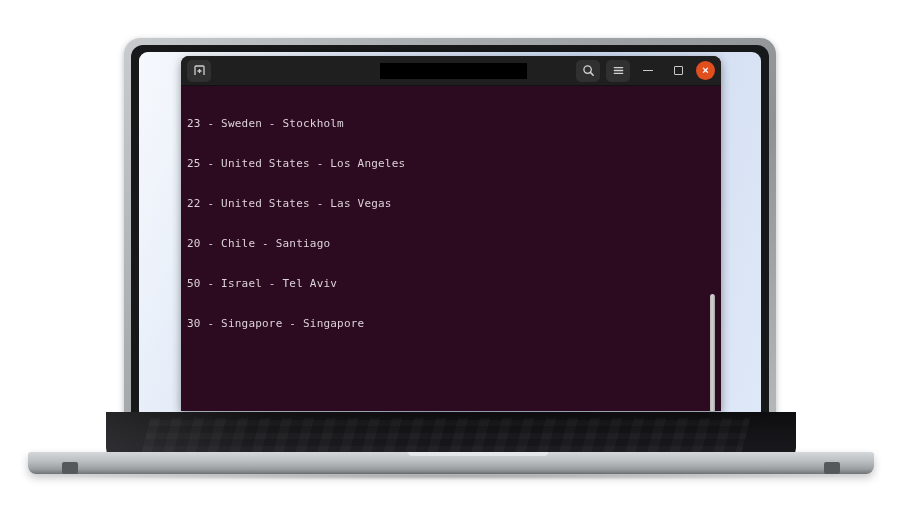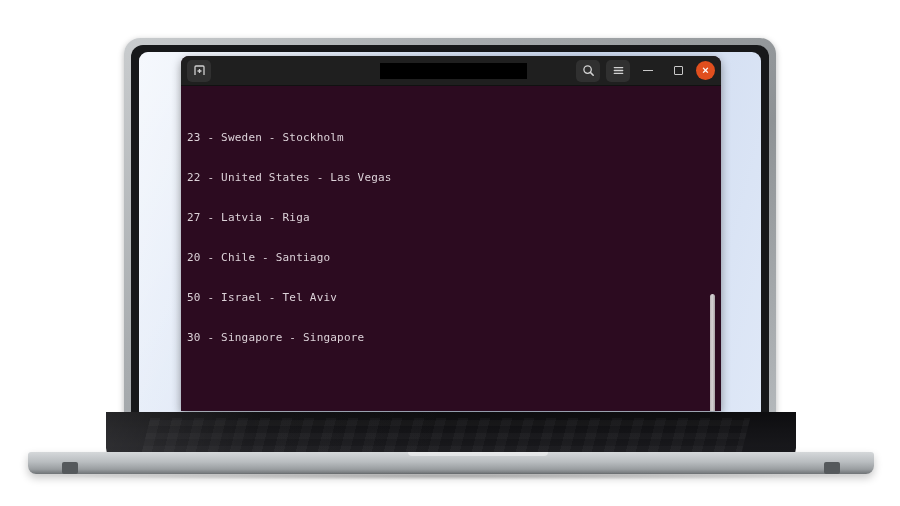--- a/index.html
+++ b/index.html
@@ -227,7 +227,7 @@
     position: relative;
     height: 325px;
     background: #2c0b20;
-    padding: 18px 0 0 4px;
+    padding: 4px 0 0 4px;
     box-sizing: border-box;
     overflow: hidden;
   }

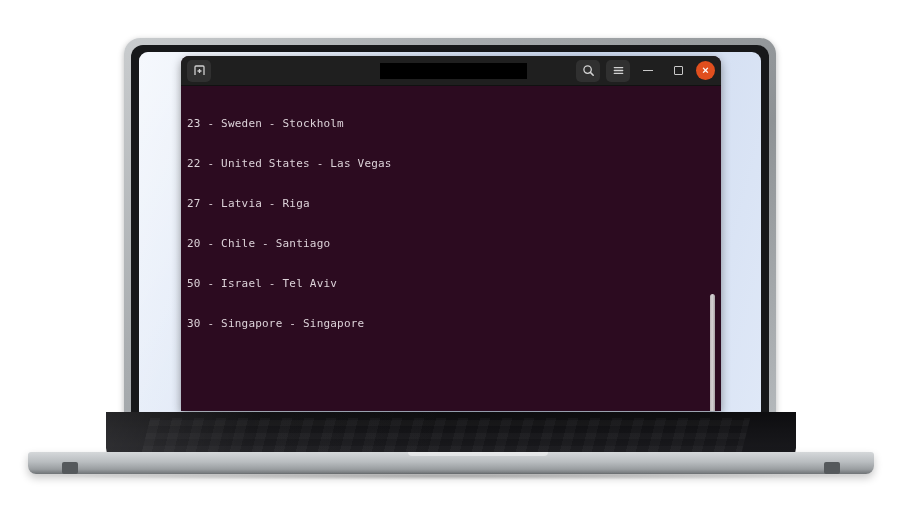--- a/index.html
+++ b/index.html
@@ -323,6 +323,7 @@
 
         <div class="term-lines">
           <div class="line">23 - Sweden - Stockholm</div>
+          <div class="line">25 - United States - Los Angeles</div>
           <div class="line">22 - United States - Las Vegas</div>
           <div class="line">27 - Latvia - Riga</div>
           <div class="line">20 - Chile - Santiago</div>

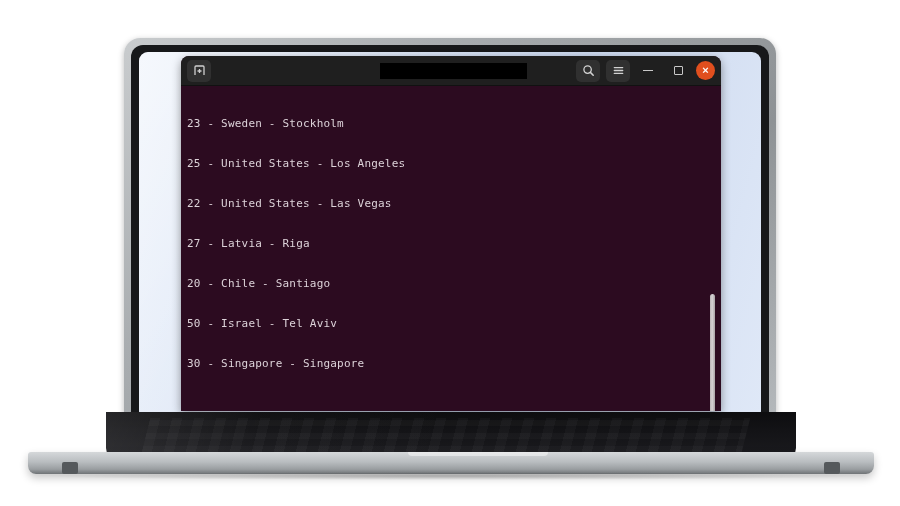--- a/index.html
+++ b/index.html
@@ -325,7 +325,6 @@
           <div class="line">23 - Sweden - Stockholm</div>
           <div class="line">25 - United States - Los Angeles</div>
           <div class="line">22 - United States - Las Vegas</div>
-          <div class="line">27 - Latvia - Riga</div>
           <div class="line">20 - Chile - Santiago</div>
           <div class="line">50 - Israel - Tel Aviv</div>
           <div class="line">30 - Singapore - Singapore</div>

